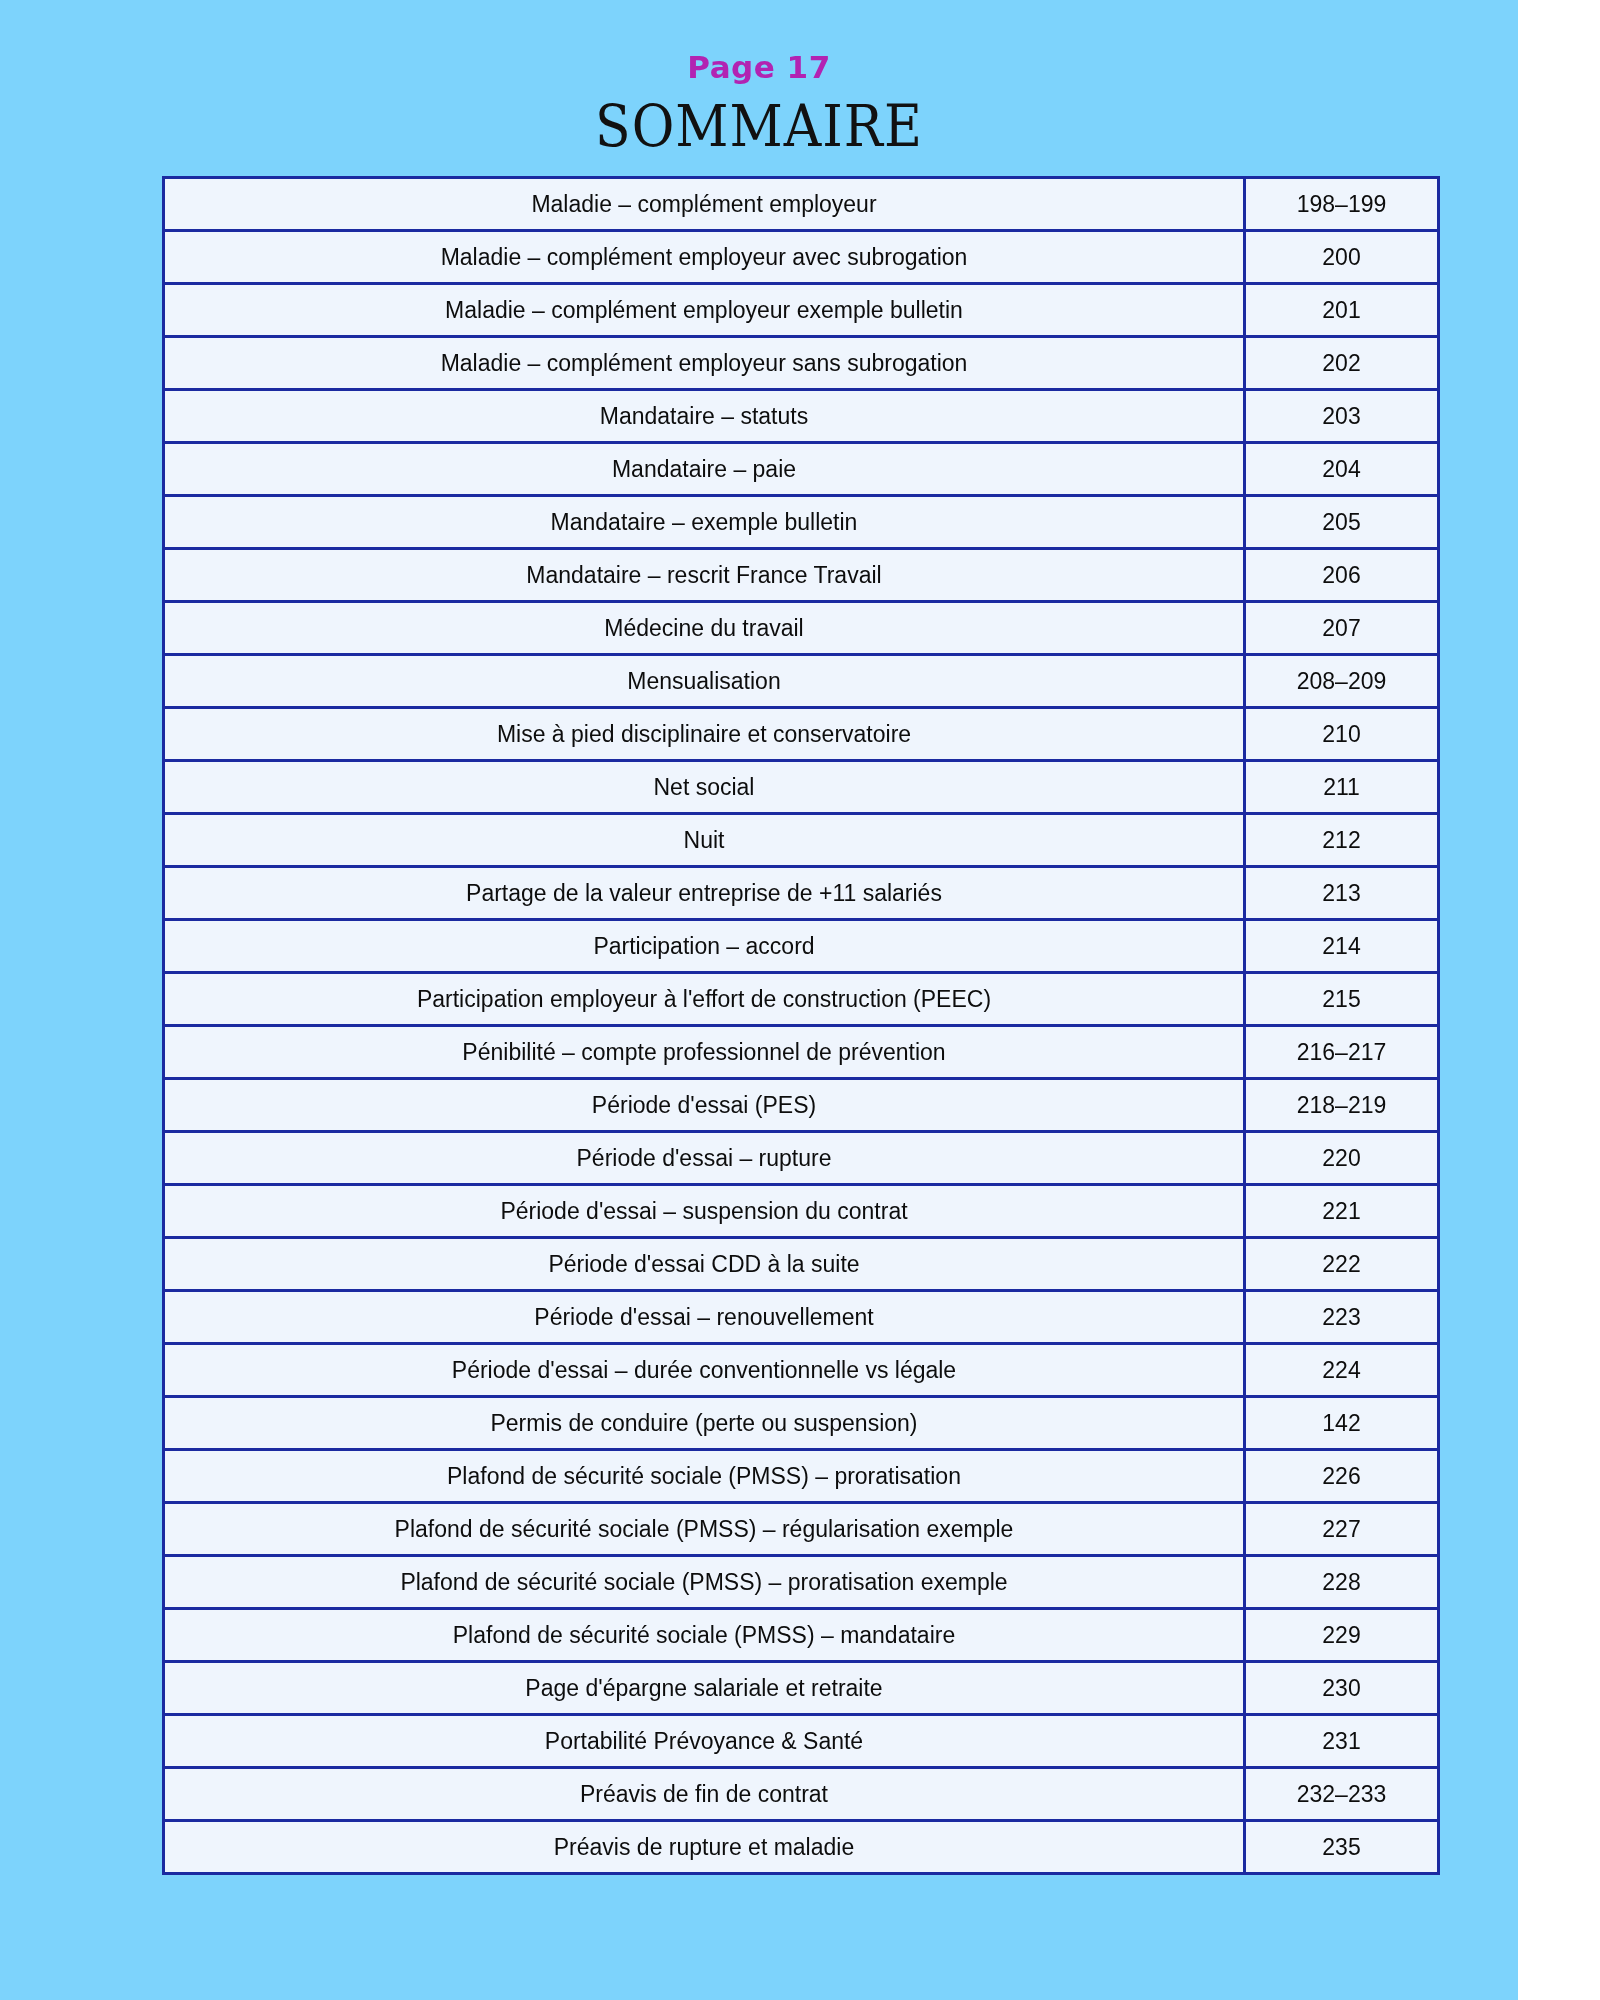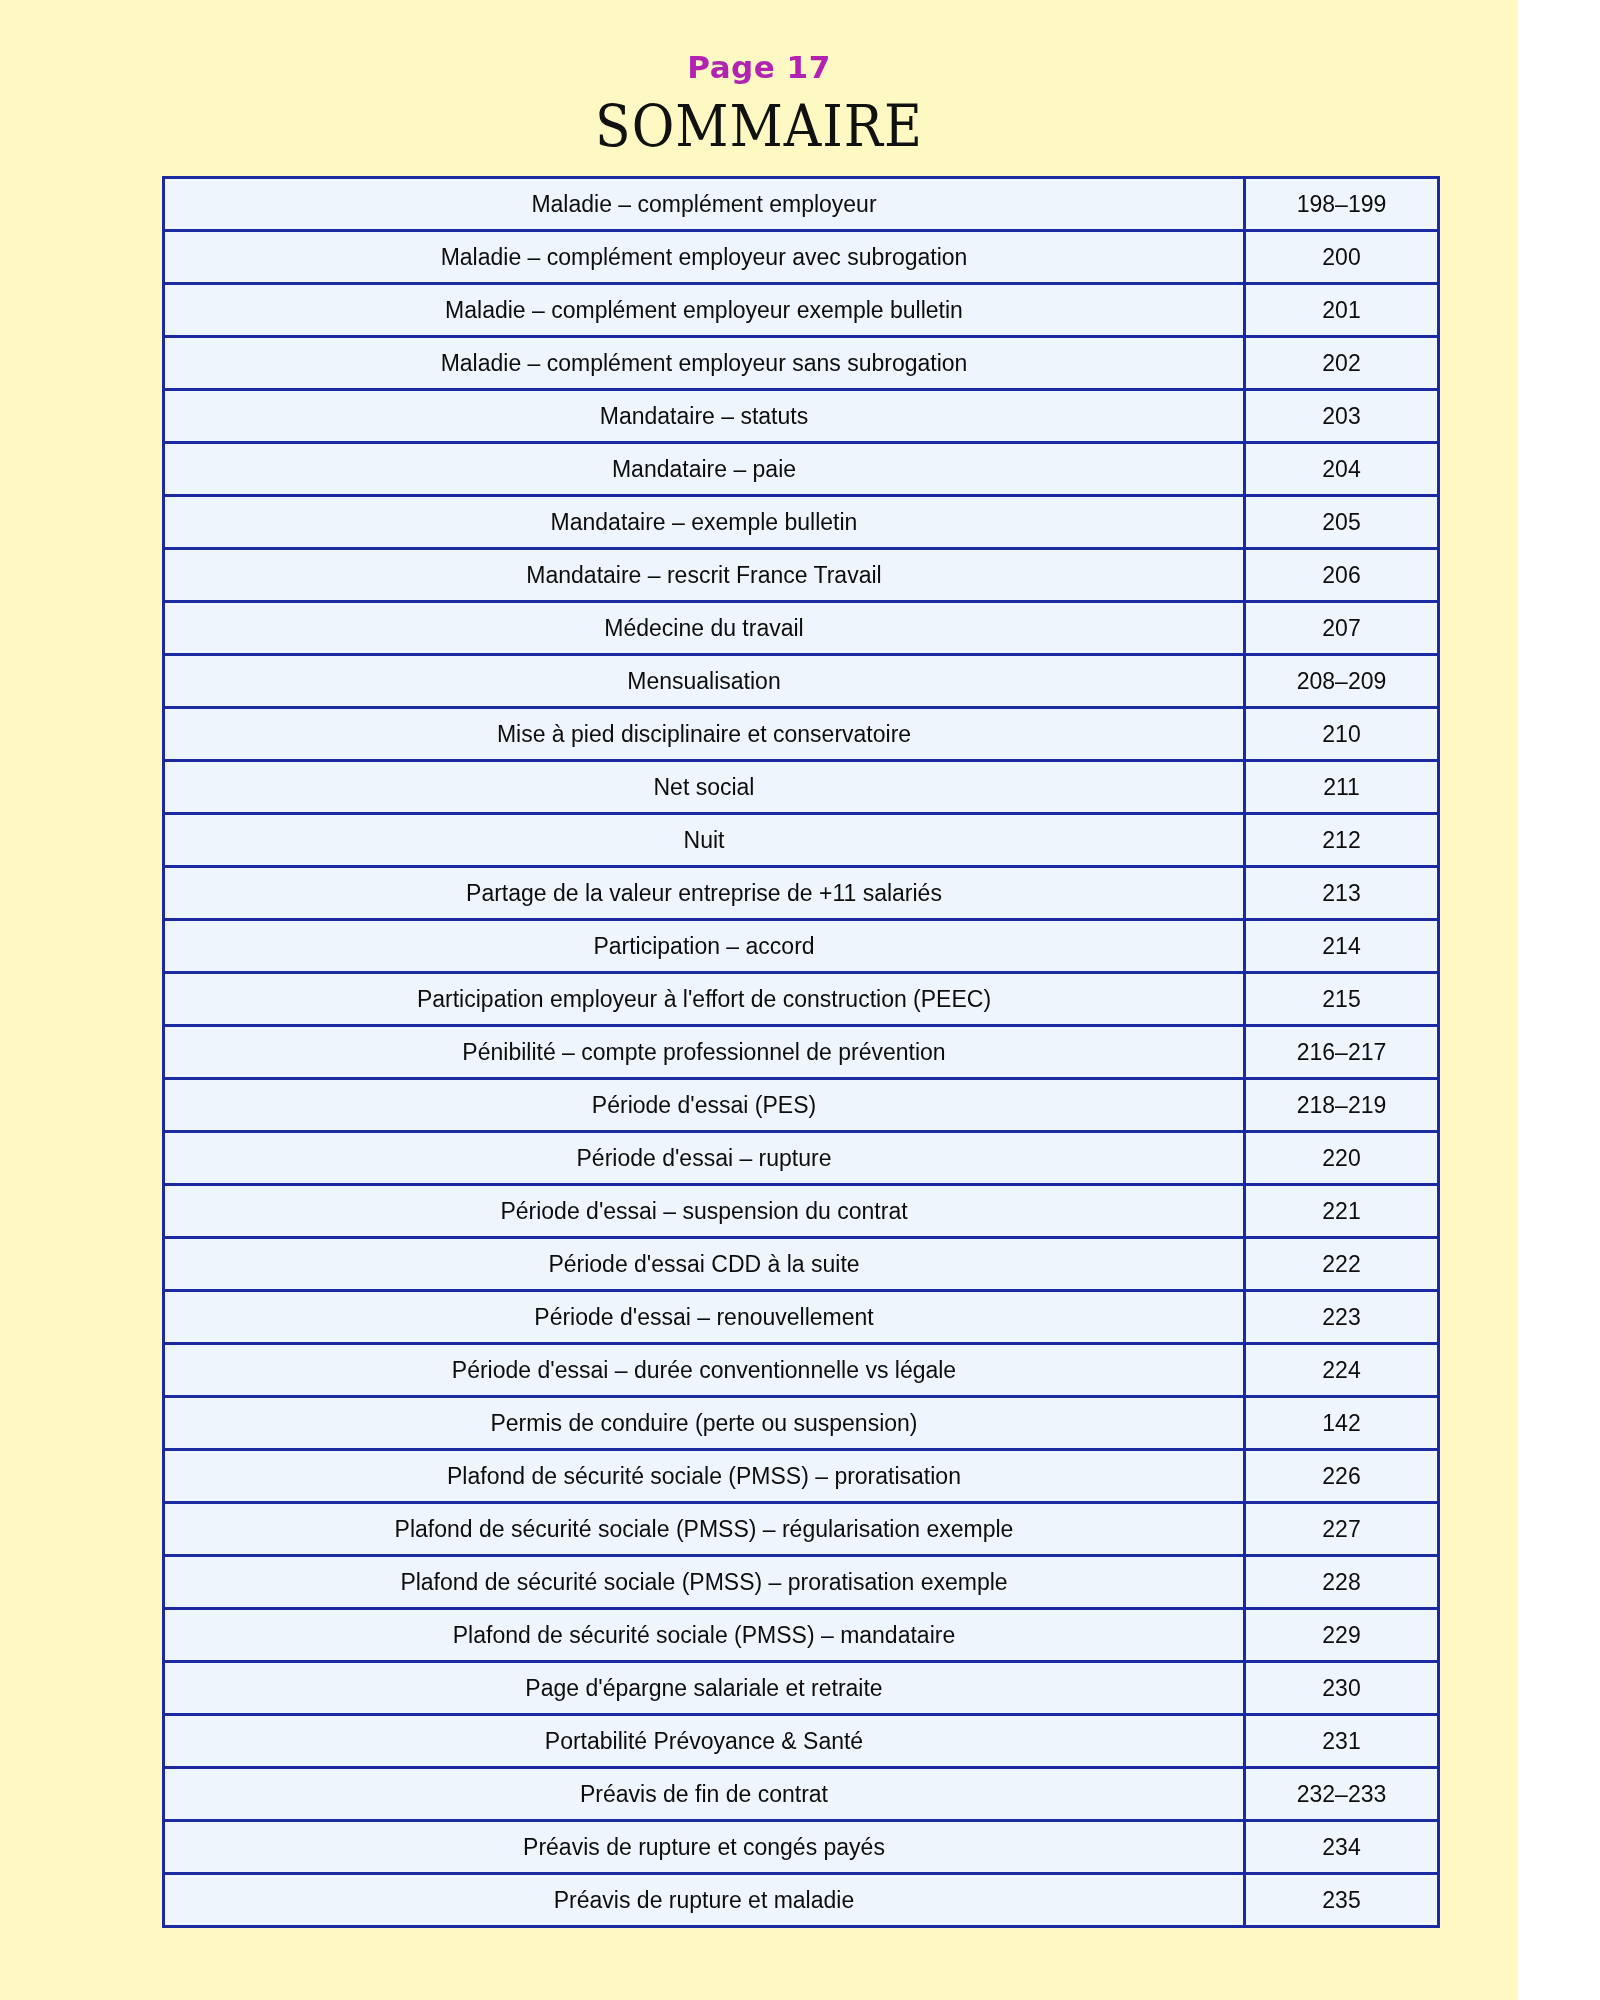--- a/index.html
+++ b/index.html
@@ -20,7 +20,7 @@
     position: relative;
     width: 1518px;
     height: 2000px;
-    background: #fef9c3;
+    background: #7dd3fc;
     box-sizing: border-box;
   }
 

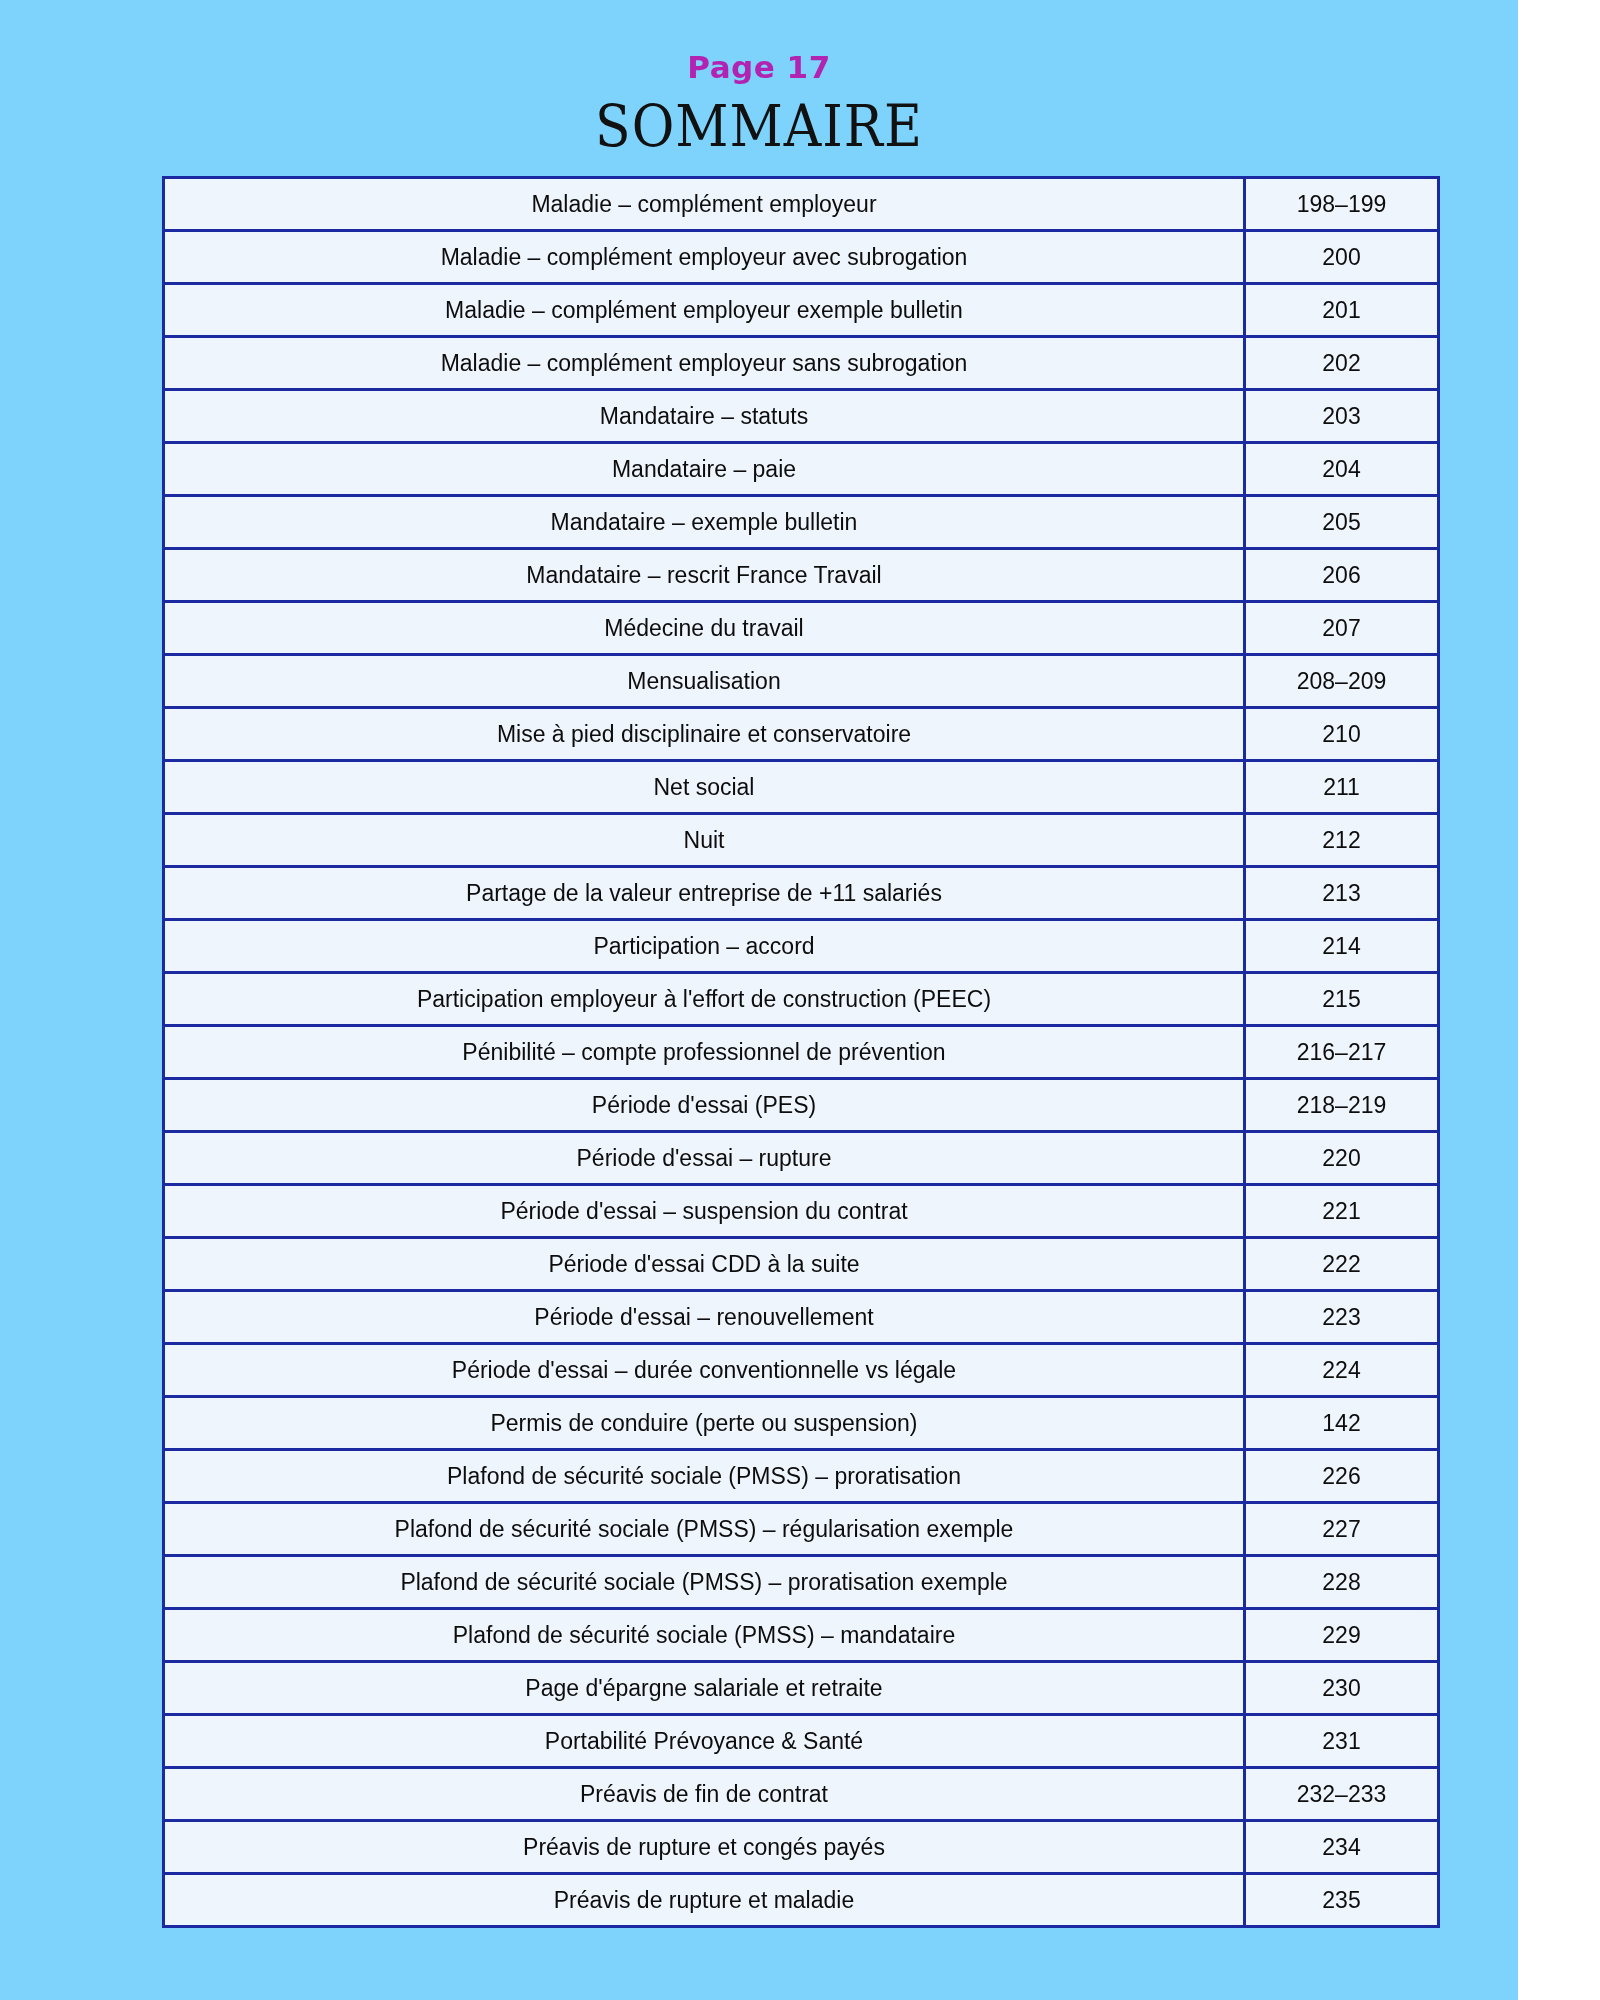--- a/index.html
+++ b/index.html
@@ -235,10 +235,6 @@
             <td class="page-cell">232–233</td>
           </tr>
           <tr class="toc-row">
-            <td class="entry-cell">Préavis de rupture et congés payés</td>
-            <td class="page-cell">234</td>
-          </tr>
-          <tr class="toc-row">
             <td class="entry-cell">Préavis de rupture et maladie</td>
             <td class="page-cell">235</td>
           </tr>

